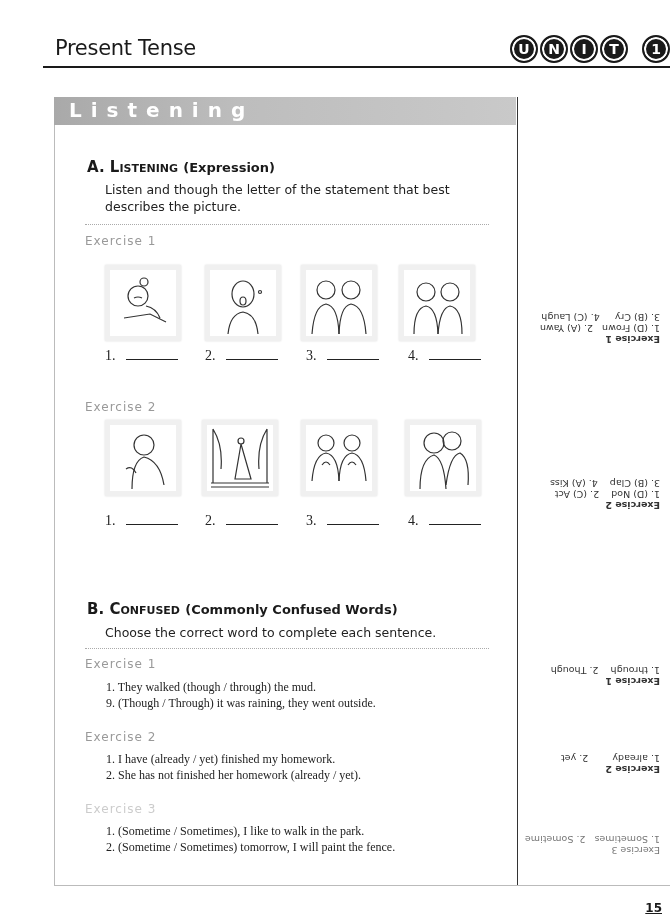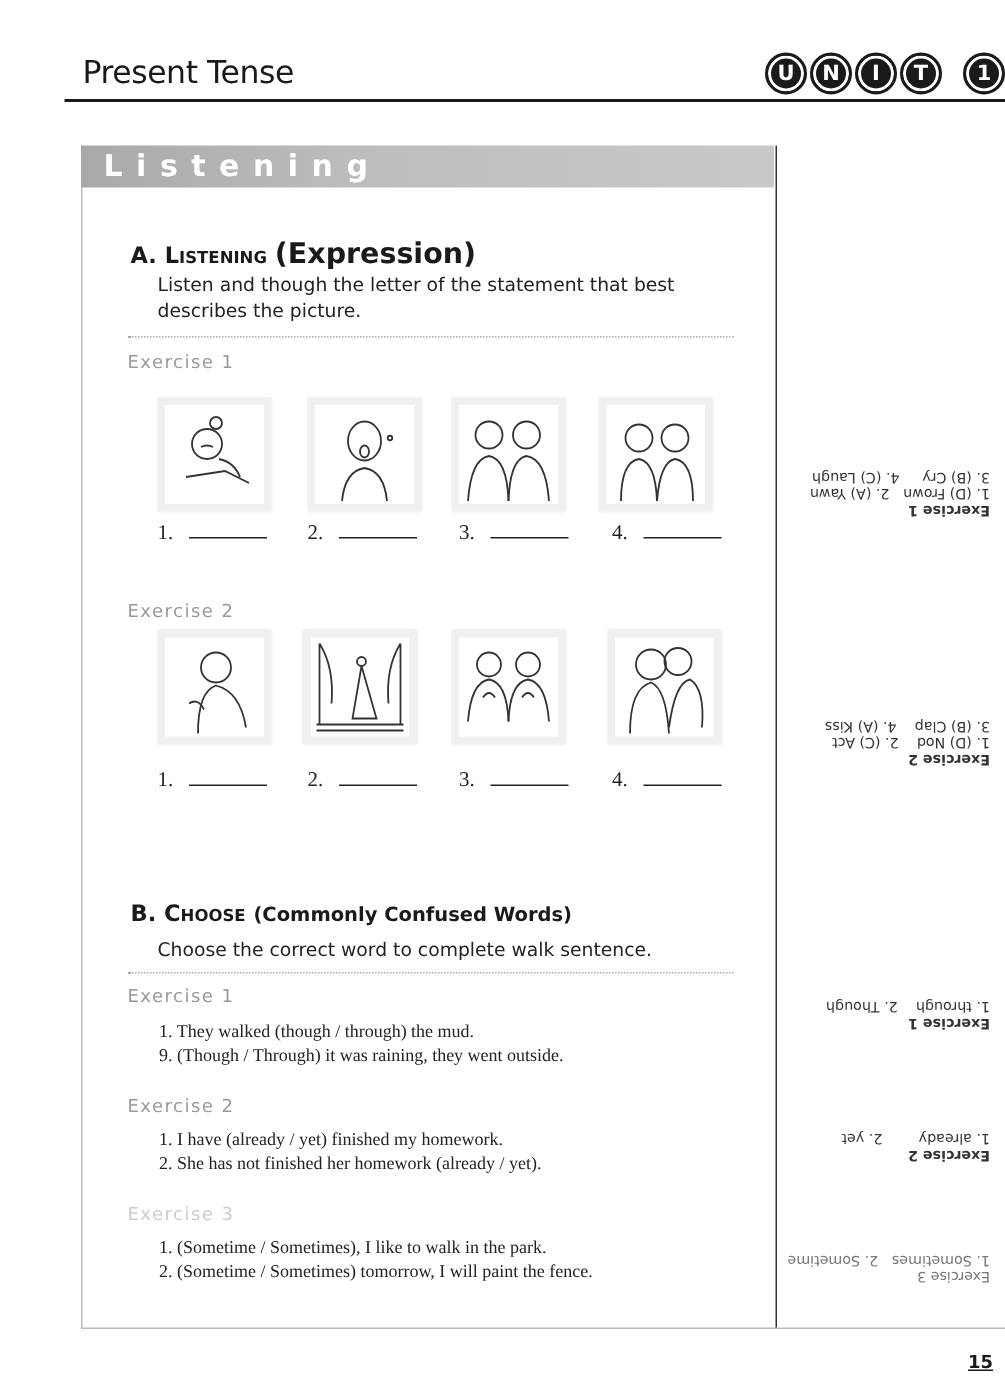--- a/index.html
+++ b/index.html
@@ -50,7 +50,7 @@
 <div class="sec-title" style="top:158px;">
   <span>A.</span>
   <span class="sc">Listening</span>
-  <span style="font-size:19px">(Expression)</span>
+  <span style="font-size:13px">(Expression)</span>
 </div>
 <div class="instr" style="top:181px;">Listen and though the letter of the statement that best describes the picture.</div>
 <div class="dots" style="top:224px;"></div>

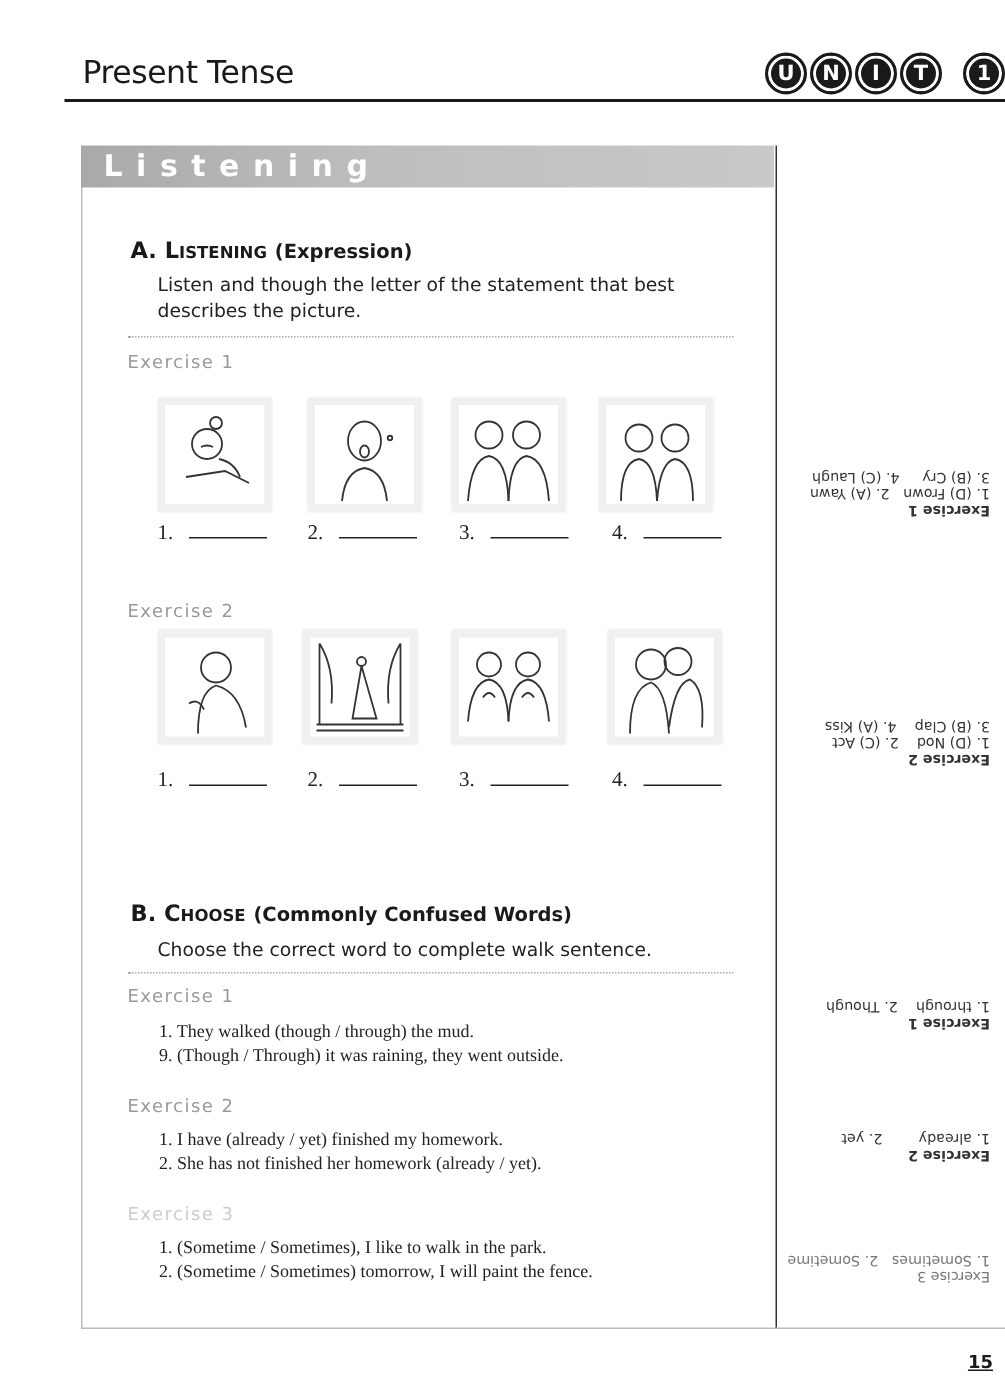--- a/index.html
+++ b/index.html
@@ -153,7 +153,7 @@
 
 <div class="sec-title" style="top:600px;">
   <span>B.</span>
-  <span class="sc">Choose</span>
+  <span class="sc">Confused</span>
   <span style="font-size:13px">(Commonly Confused Words)</span>
 </div>
 <div class="instr" style="top:624px;">Choose the correct word to complete walk sentence.</div>

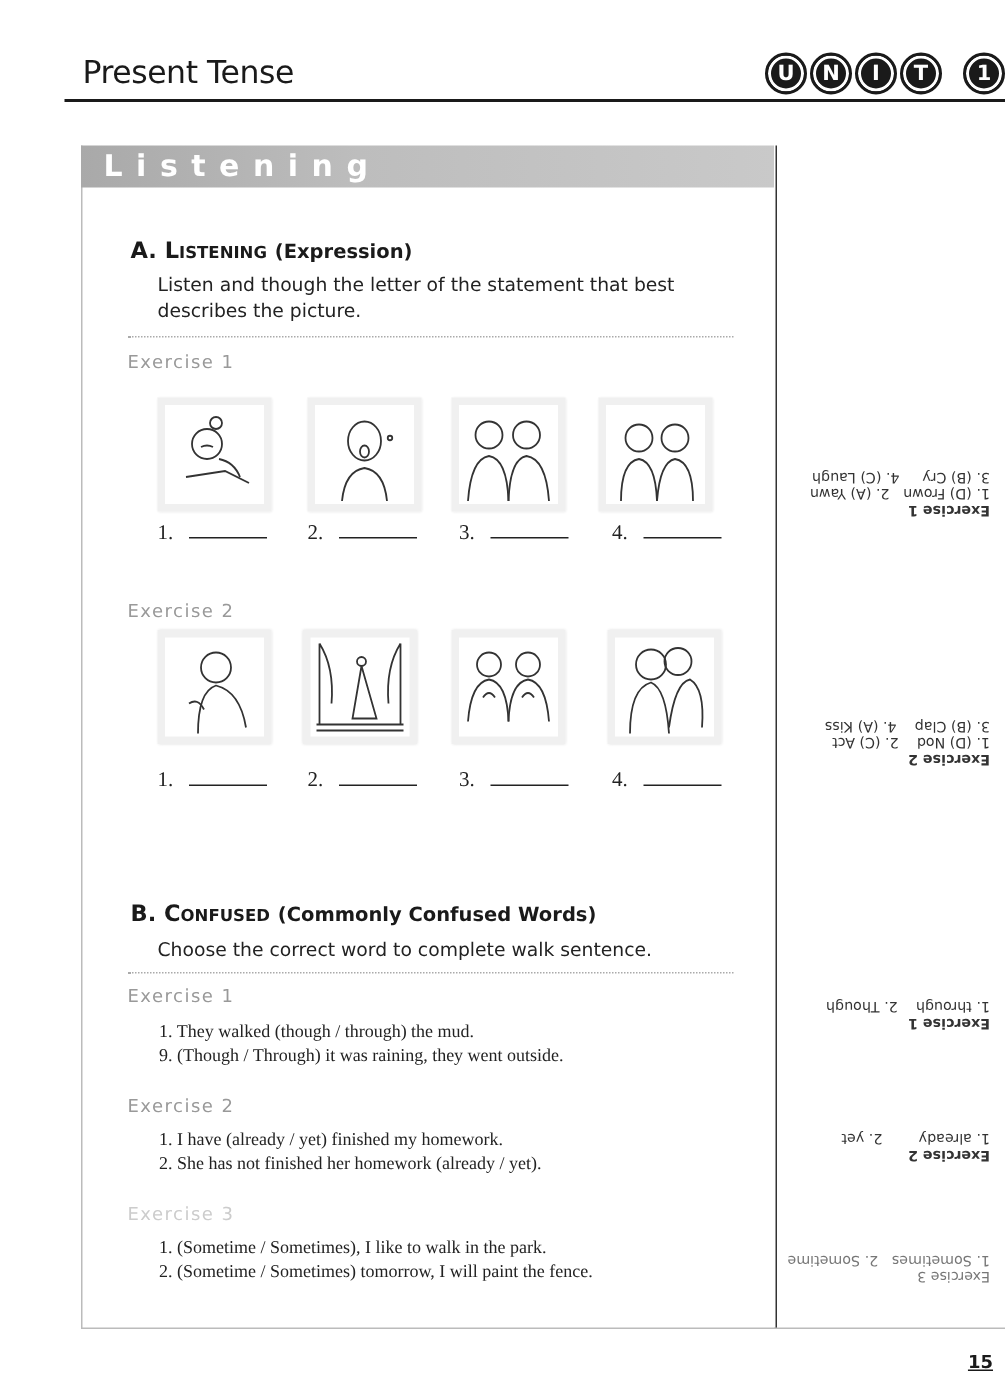--- a/index.html
+++ b/index.html
@@ -156,7 +156,7 @@
   <span class="sc">Confused</span>
   <span style="font-size:13px">(Commonly Confused Words)</span>
 </div>
-<div class="instr" style="top:624px;">Choose the correct word to complete walk sentence.</div>
+<div class="instr" style="top:624px;">Choose the correct word to complete each sentence.</div>
 <div class="dots" style="top:648px;"></div>
 
 <div class="ex-label" style="top:657px;">Exercise 1</div>

